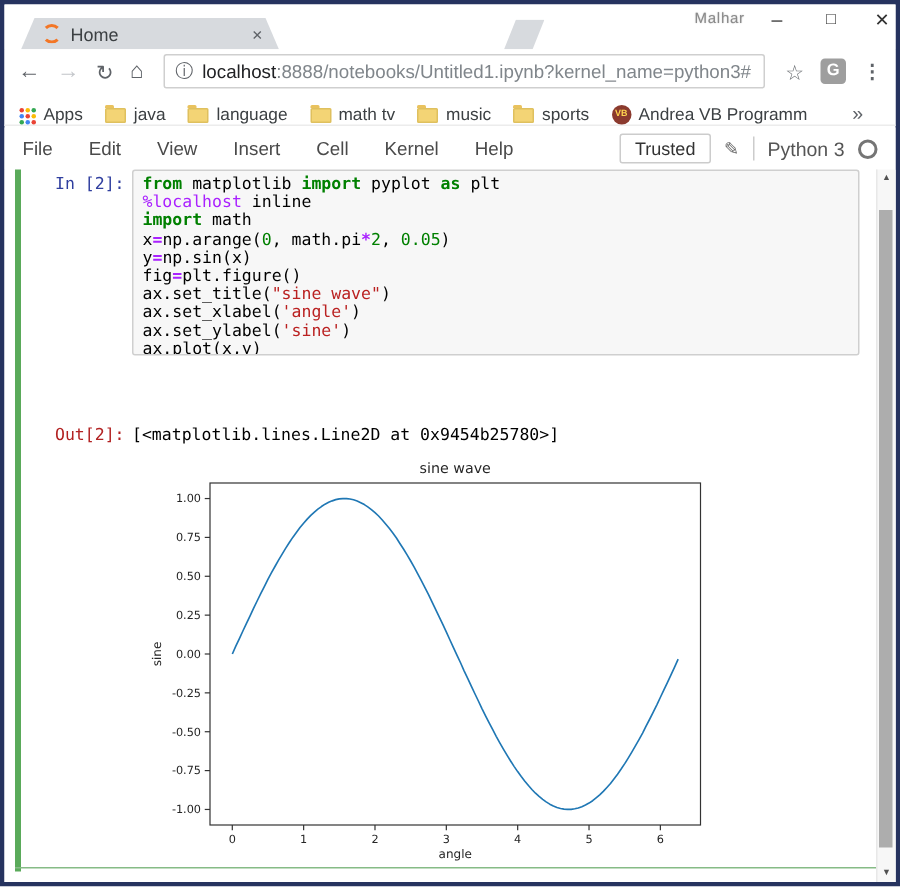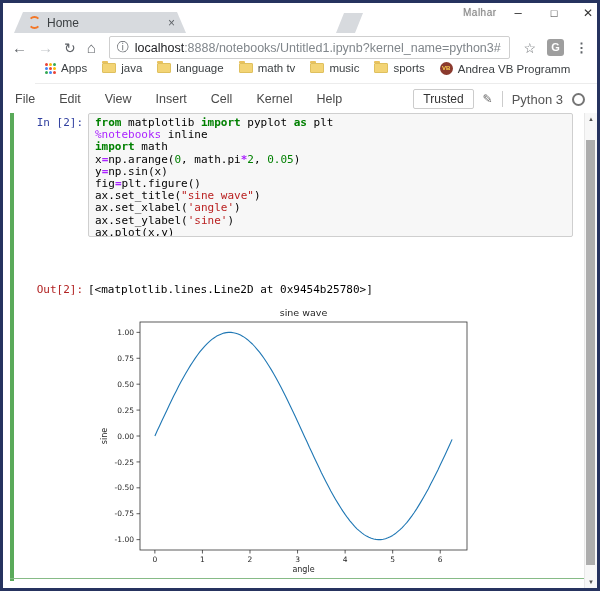--- a/index.html
+++ b/index.html
@@ -37,7 +37,7 @@
   .dots{font-size:13px;color:#5f6368;font-weight:bold;}
 
   
-  .bookmarks{position:absolute;left:3px;right:3px;top:62px;height:22px;background:#fff;display:flex;align-items:flex-start;padding:0 10px;box-sizing:border-box;gap:15px;font-size:11.5px;color:#3c4043;border-bottom:1px solid #ececec;margin-left:32px;}
+  .bookmarks{position:absolute;left:3px;right:3px;top:62px;height:22px;background:#fff;display:flex;align-items:flex-end;padding:0 10px;box-sizing:border-box;gap:15px;font-size:11.5px;color:#3c4043;border-bottom:1px solid #ececec;}
   .bm-item{display:inline-flex;align-items:center;gap:5px;white-space:nowrap;}
   .bm-group{display:inline-flex;align-items:center;gap:15px;}
   .apps-grid{display:grid;grid-template-columns:repeat(3,3px);grid-auto-rows:3px;gap:1px;}

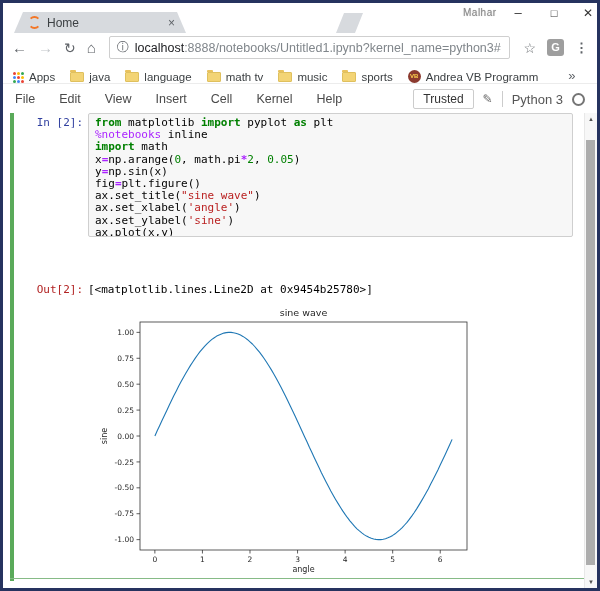--- a/index.html
+++ b/index.html
@@ -201,7 +201,7 @@
     <div class="in-prompt mono">In [2]:</div>
     <div class="cell-input mono" id="code">
         <div class="code-line"><span class="tk-kw">from</span><span class="tk-pl"> matplotlib </span><span class="tk-kw">import</span><span class="tk-pl"> pyplot </span><span class="tk-kw">as</span><span class="tk-pl"> plt</span></div>
-        <div class="code-line"><span class="tk-magic">%notebooks</span><span class="tk-pl"> inline</span></div>
+        <div class="code-line"><span class="tk-magic">%localhost</span><span class="tk-pl"> inline</span></div>
         <div class="code-line"><span class="tk-kw">import</span><span class="tk-pl"> math</span></div>
         <div class="code-line"><span class="tk-pl">x</span><span class="tk-op">=</span><span class="tk-pl">np.arange(</span><span class="tk-num">0</span><span class="tk-pl">, math.pi</span><span class="tk-op">*</span><span class="tk-num">2</span><span class="tk-pl">, </span><span class="tk-num">0.05</span><span class="tk-pl">)</span></div>
         <div class="code-line"><span class="tk-pl">y</span><span class="tk-op">=</span><span class="tk-pl">np.sin(x)</span></div>

